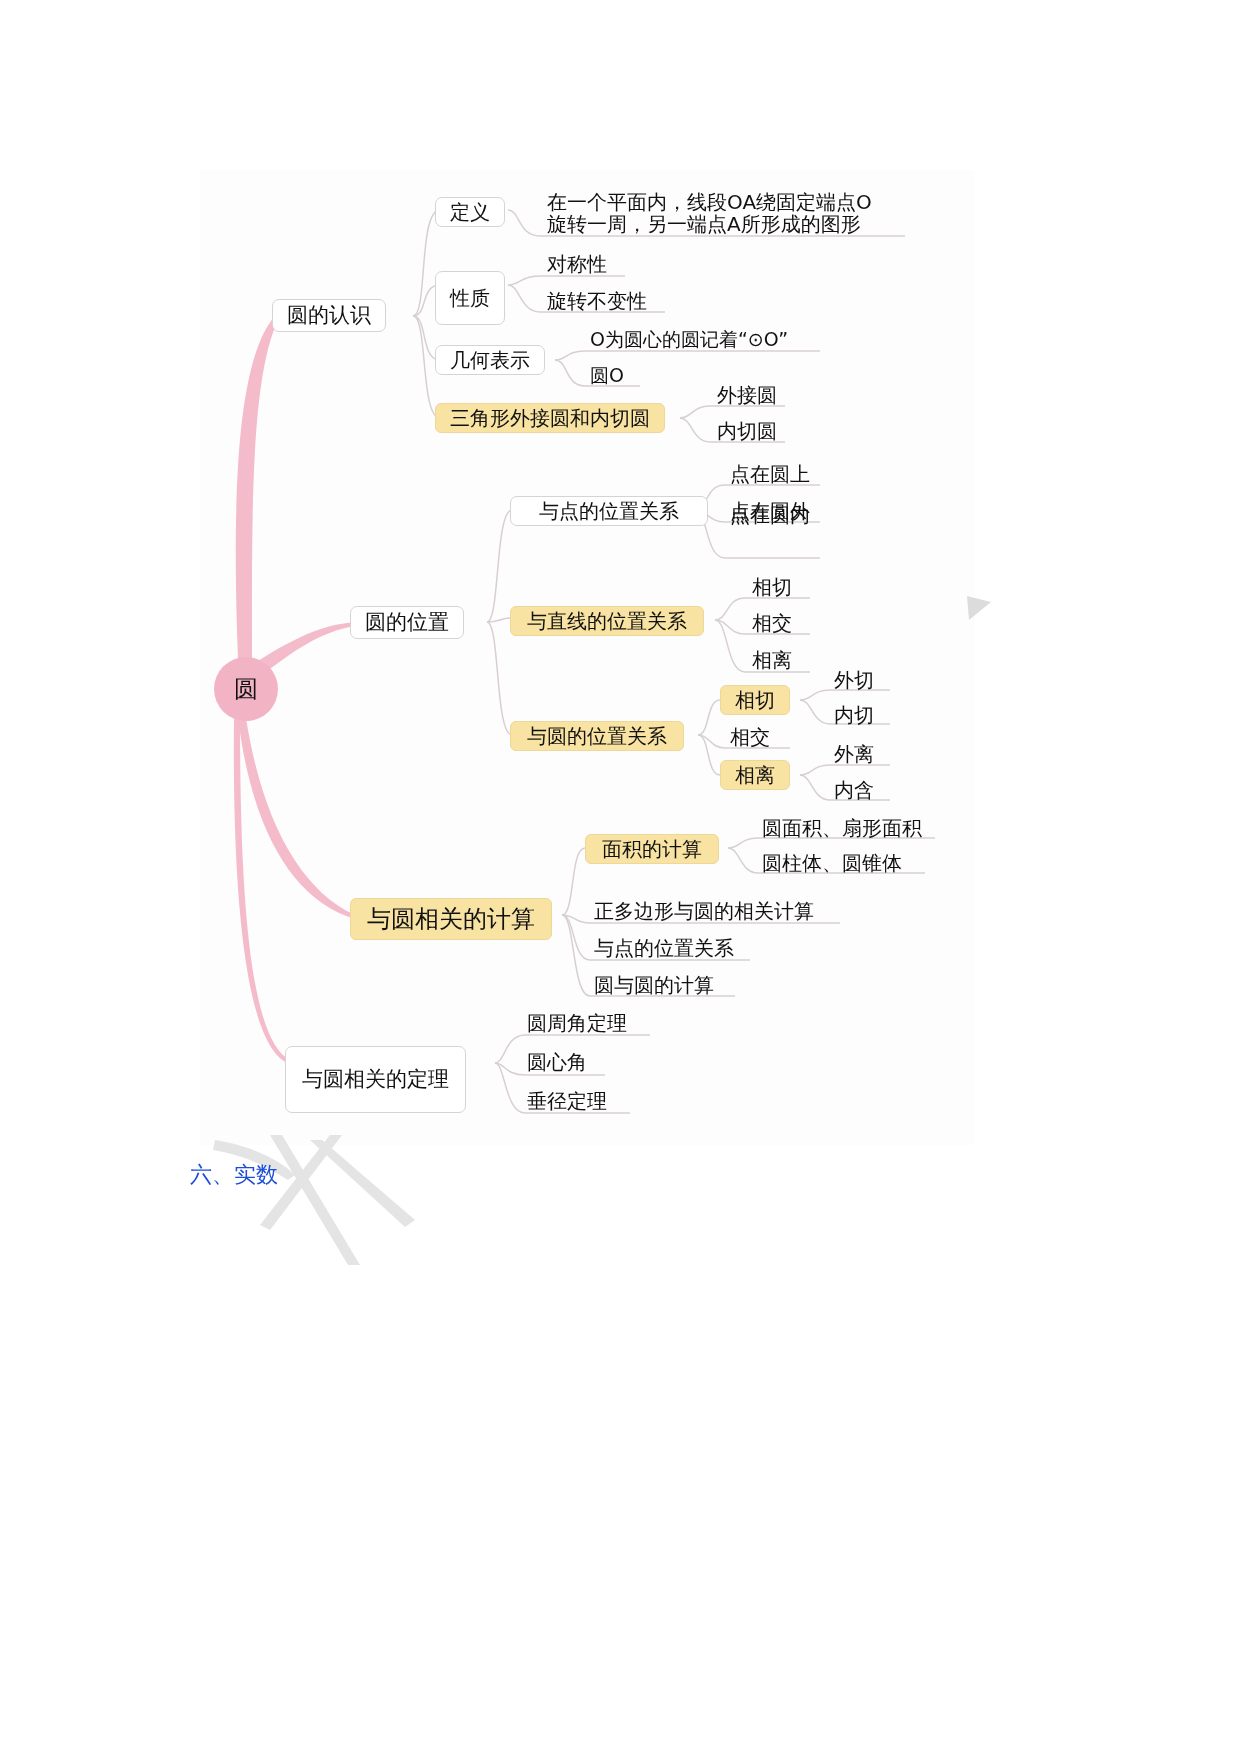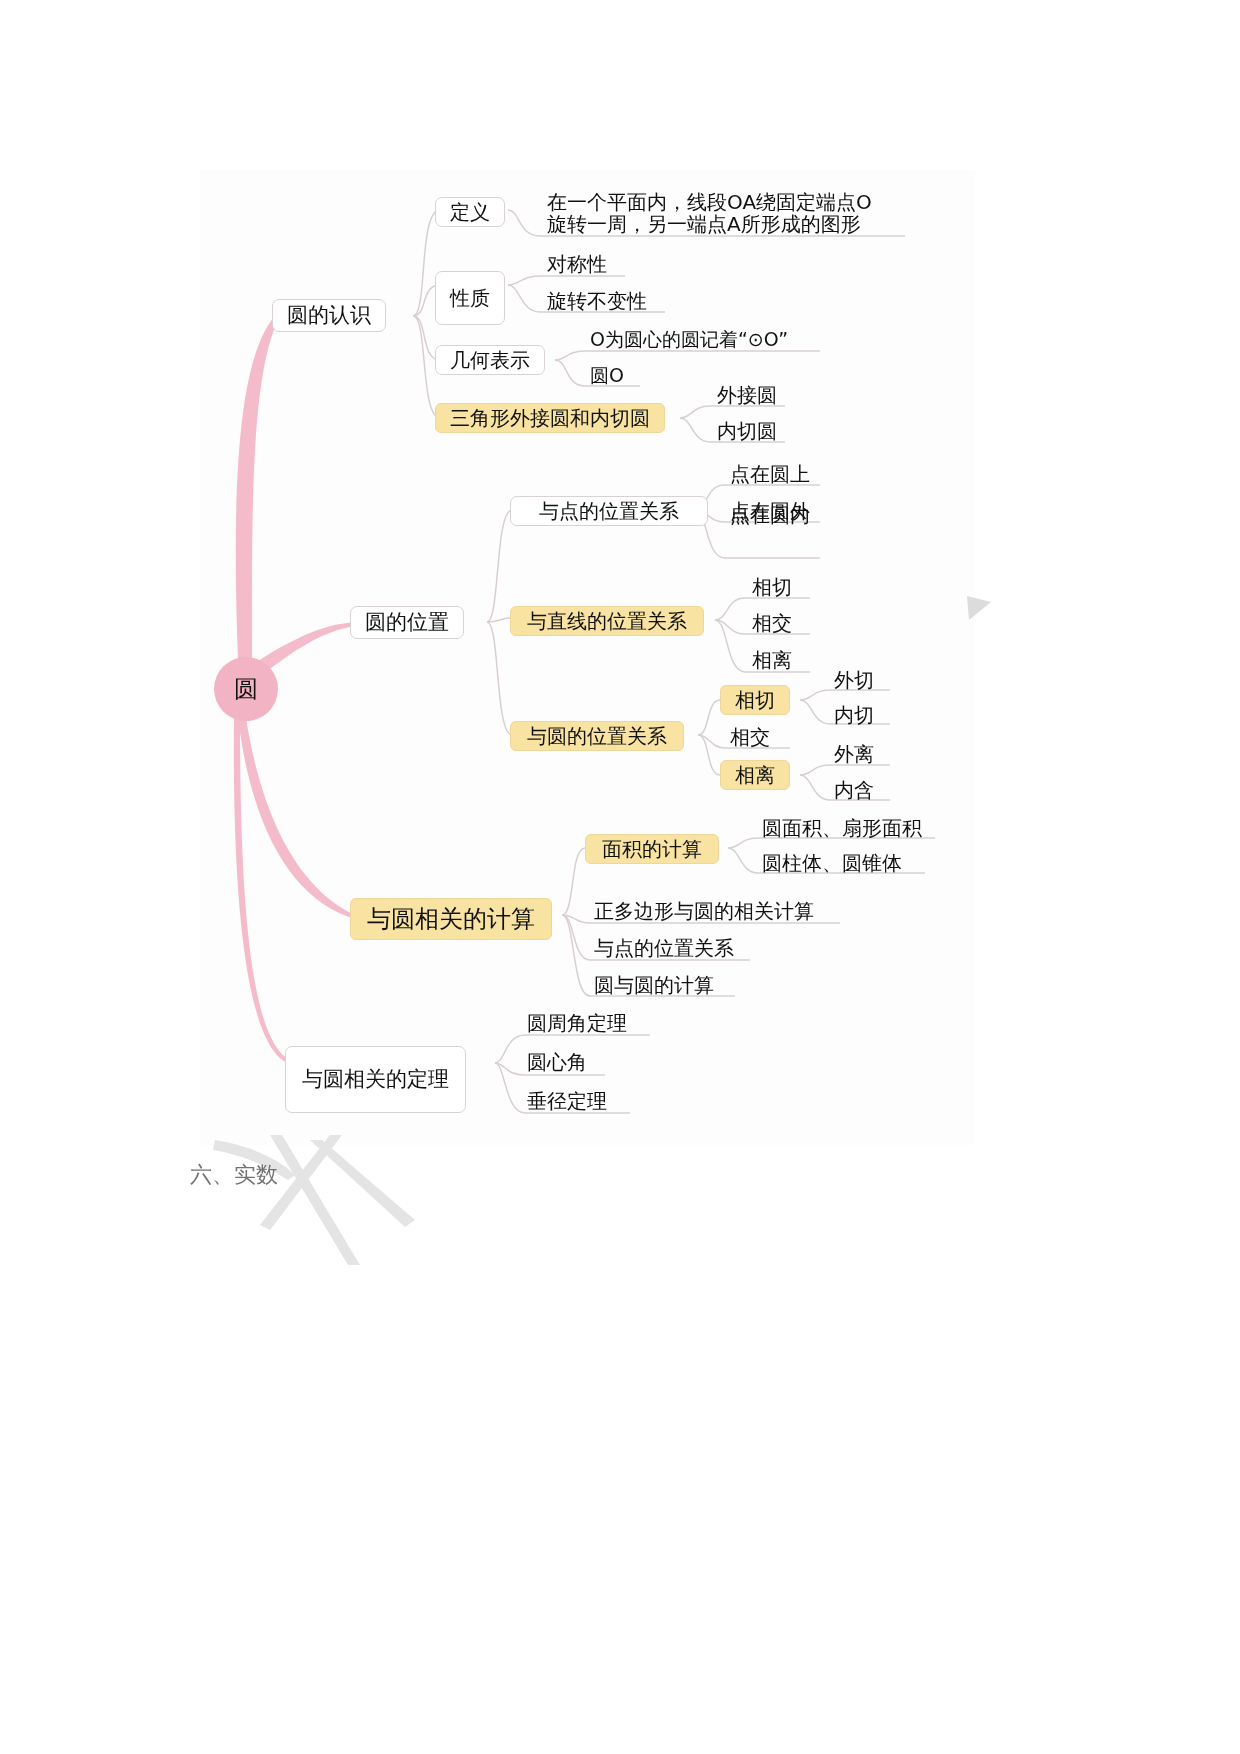--- a/index.html
+++ b/index.html
@@ -17,7 +17,7 @@
     .f18 { font-size: 19px; }
     .root { position: absolute; left: 214px; top: 657px; width: 64px; height: 64px; border-radius: 50%;
             background: #f2b4c4; display: flex; align-items: center; justify-content: center; font-size: 24px; }
-    .section { position: absolute; left: 190px; top: 1160px; font-family: "DejaVu Serif", "Liberation Serif", serif; font-size: 22px; color: #737373; }
+    .section { position: absolute; left: 190px; top: 1160px; font-family: "DejaVu Serif", "Liberation Serif", serif; font-size: 22px; color: #1d4ed8; }
     .wm { position: absolute; }
   </style>
 </head>

